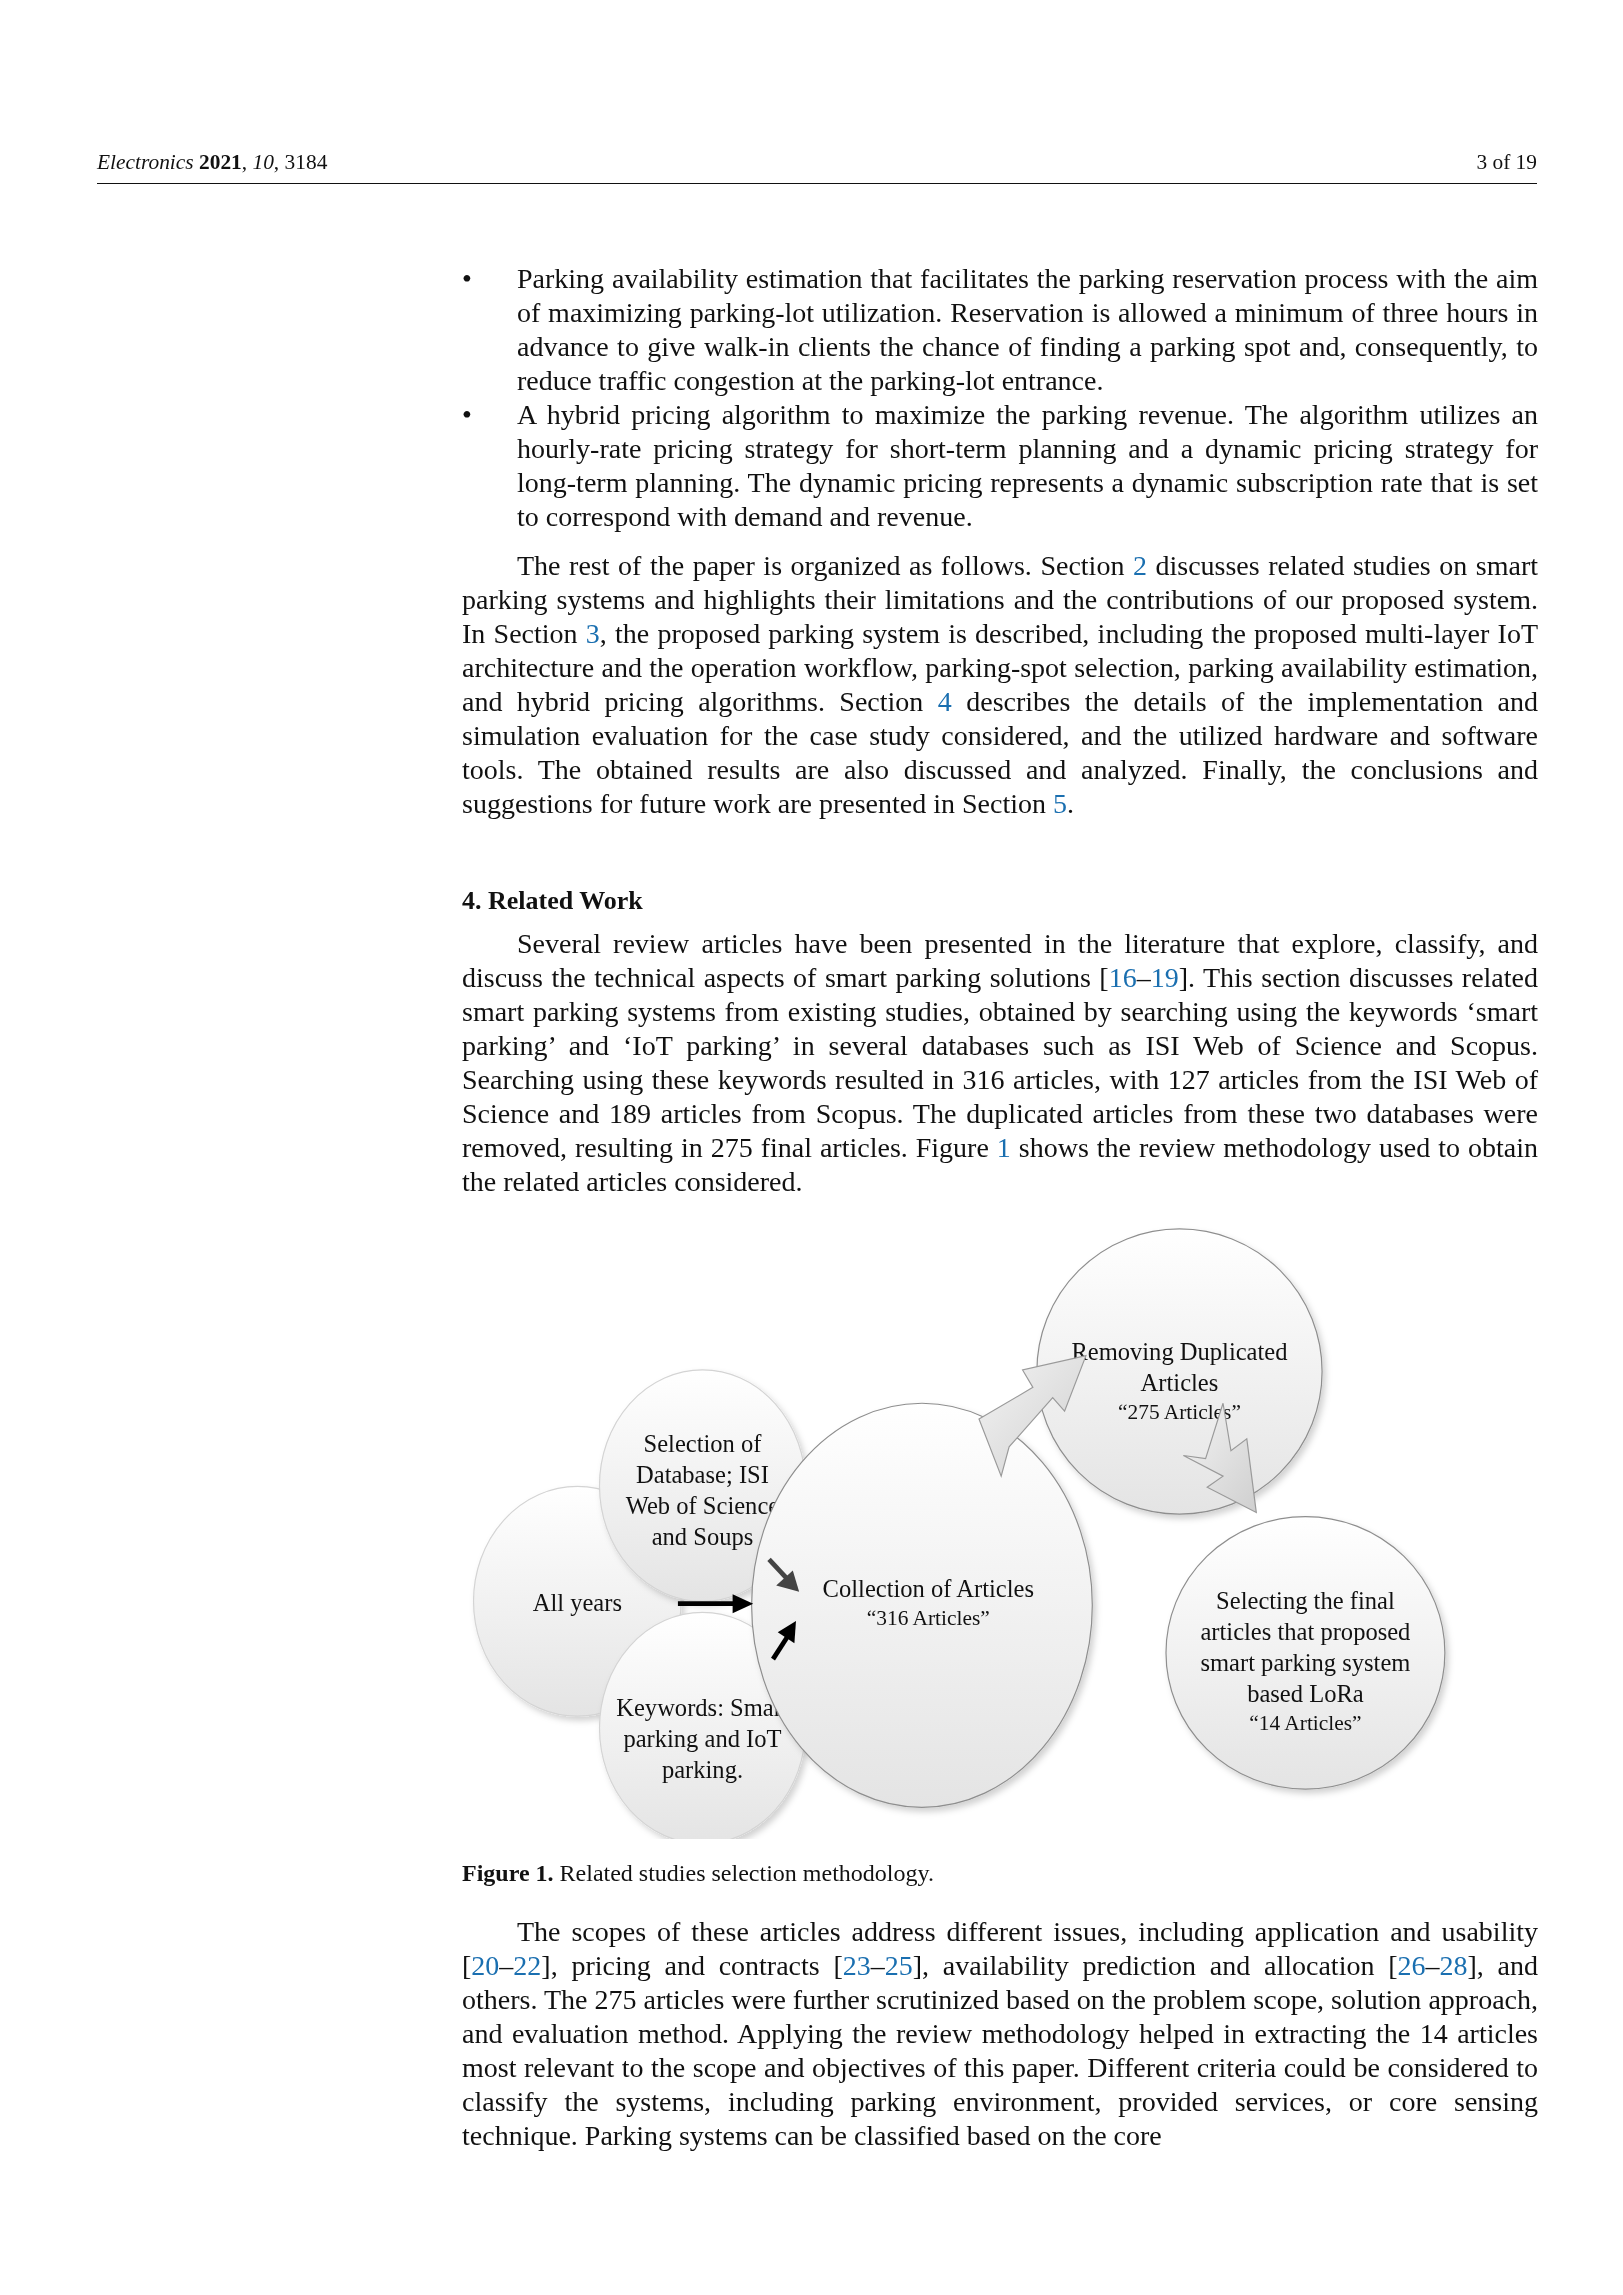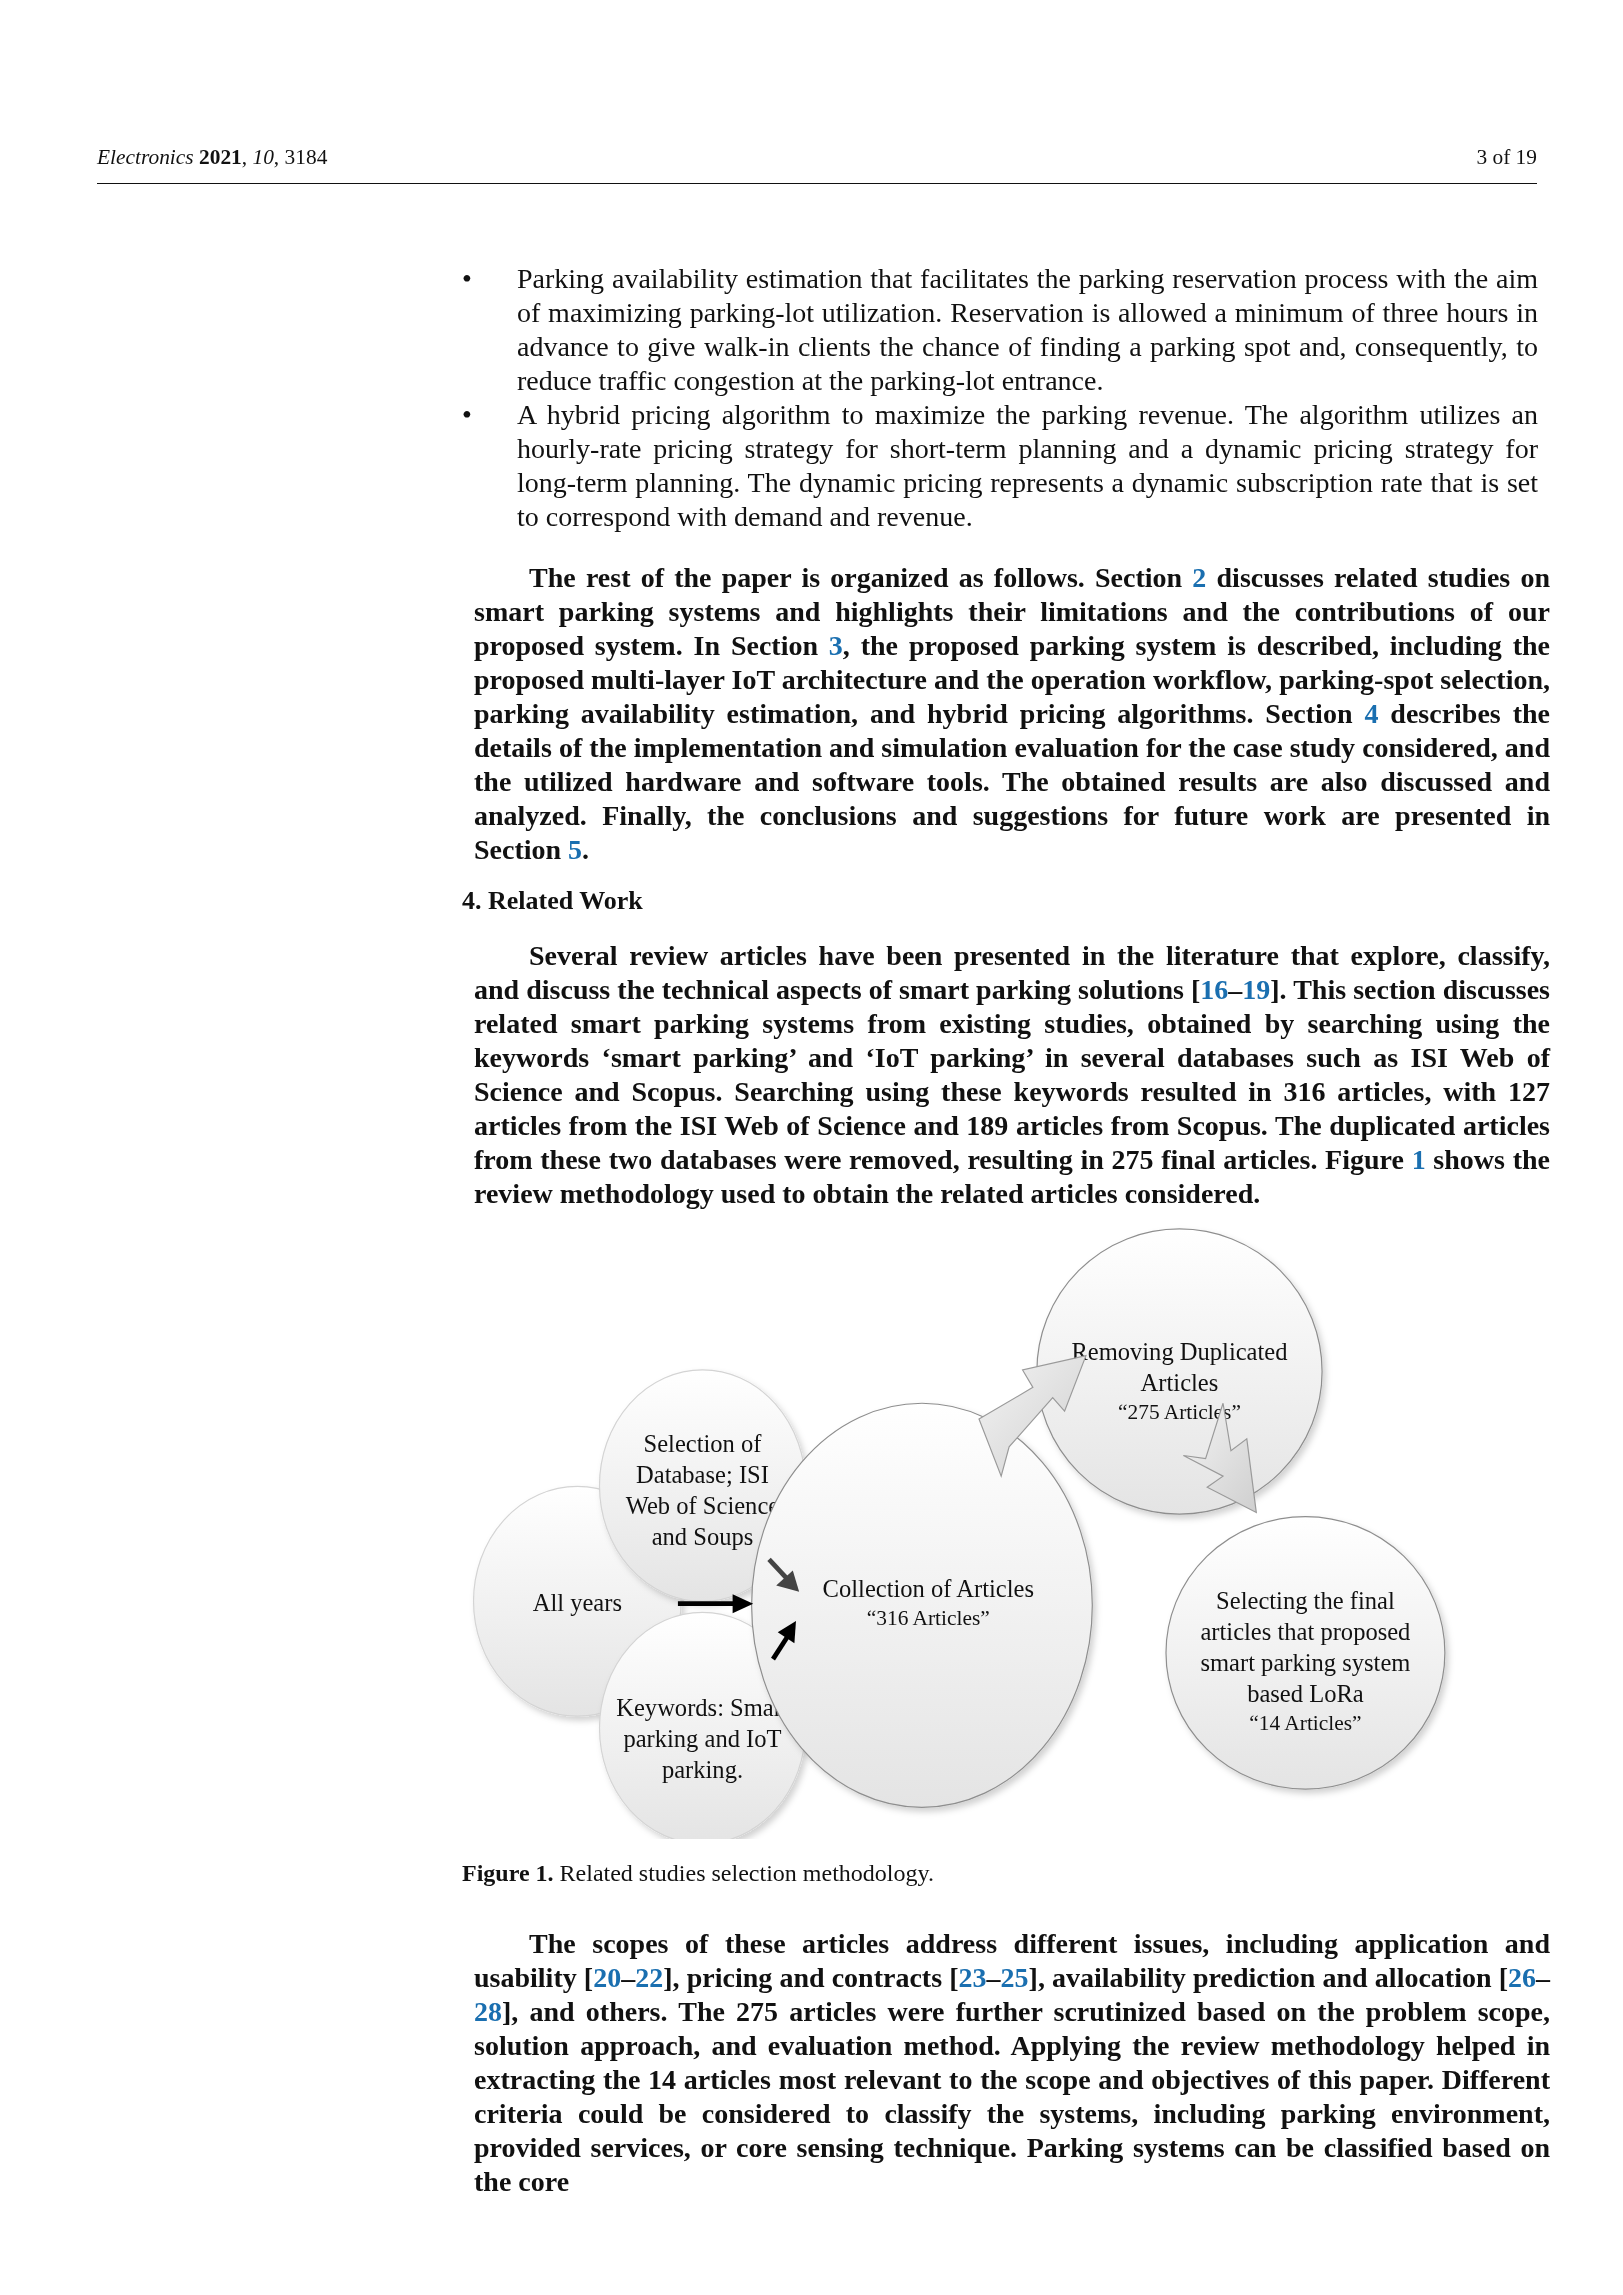--- a/index.html
+++ b/index.html
@@ -6,7 +6,7 @@
     body { width: 1623px; height: 2295px; position: relative; overflow: hidden;
            font-family: "Liberation Serif", "DejaVu Serif", serif; color: #111; }
     .header { position: absolute; left: 97px; top: 140px; width: 1440px; height: 35px;
-              font-size: 21.4px; display: flex; justify-content: space-between; align-items: center; }
+              font-size: 21.4px; display: flex; justify-content: space-between; align-items: flex-end; }
     .header .journal i { font-style: italic; }
     .header .journal b { font-weight: bold; }
     .rule { position: absolute; left: 97px; top: 183px; width: 1440px; height: 0;

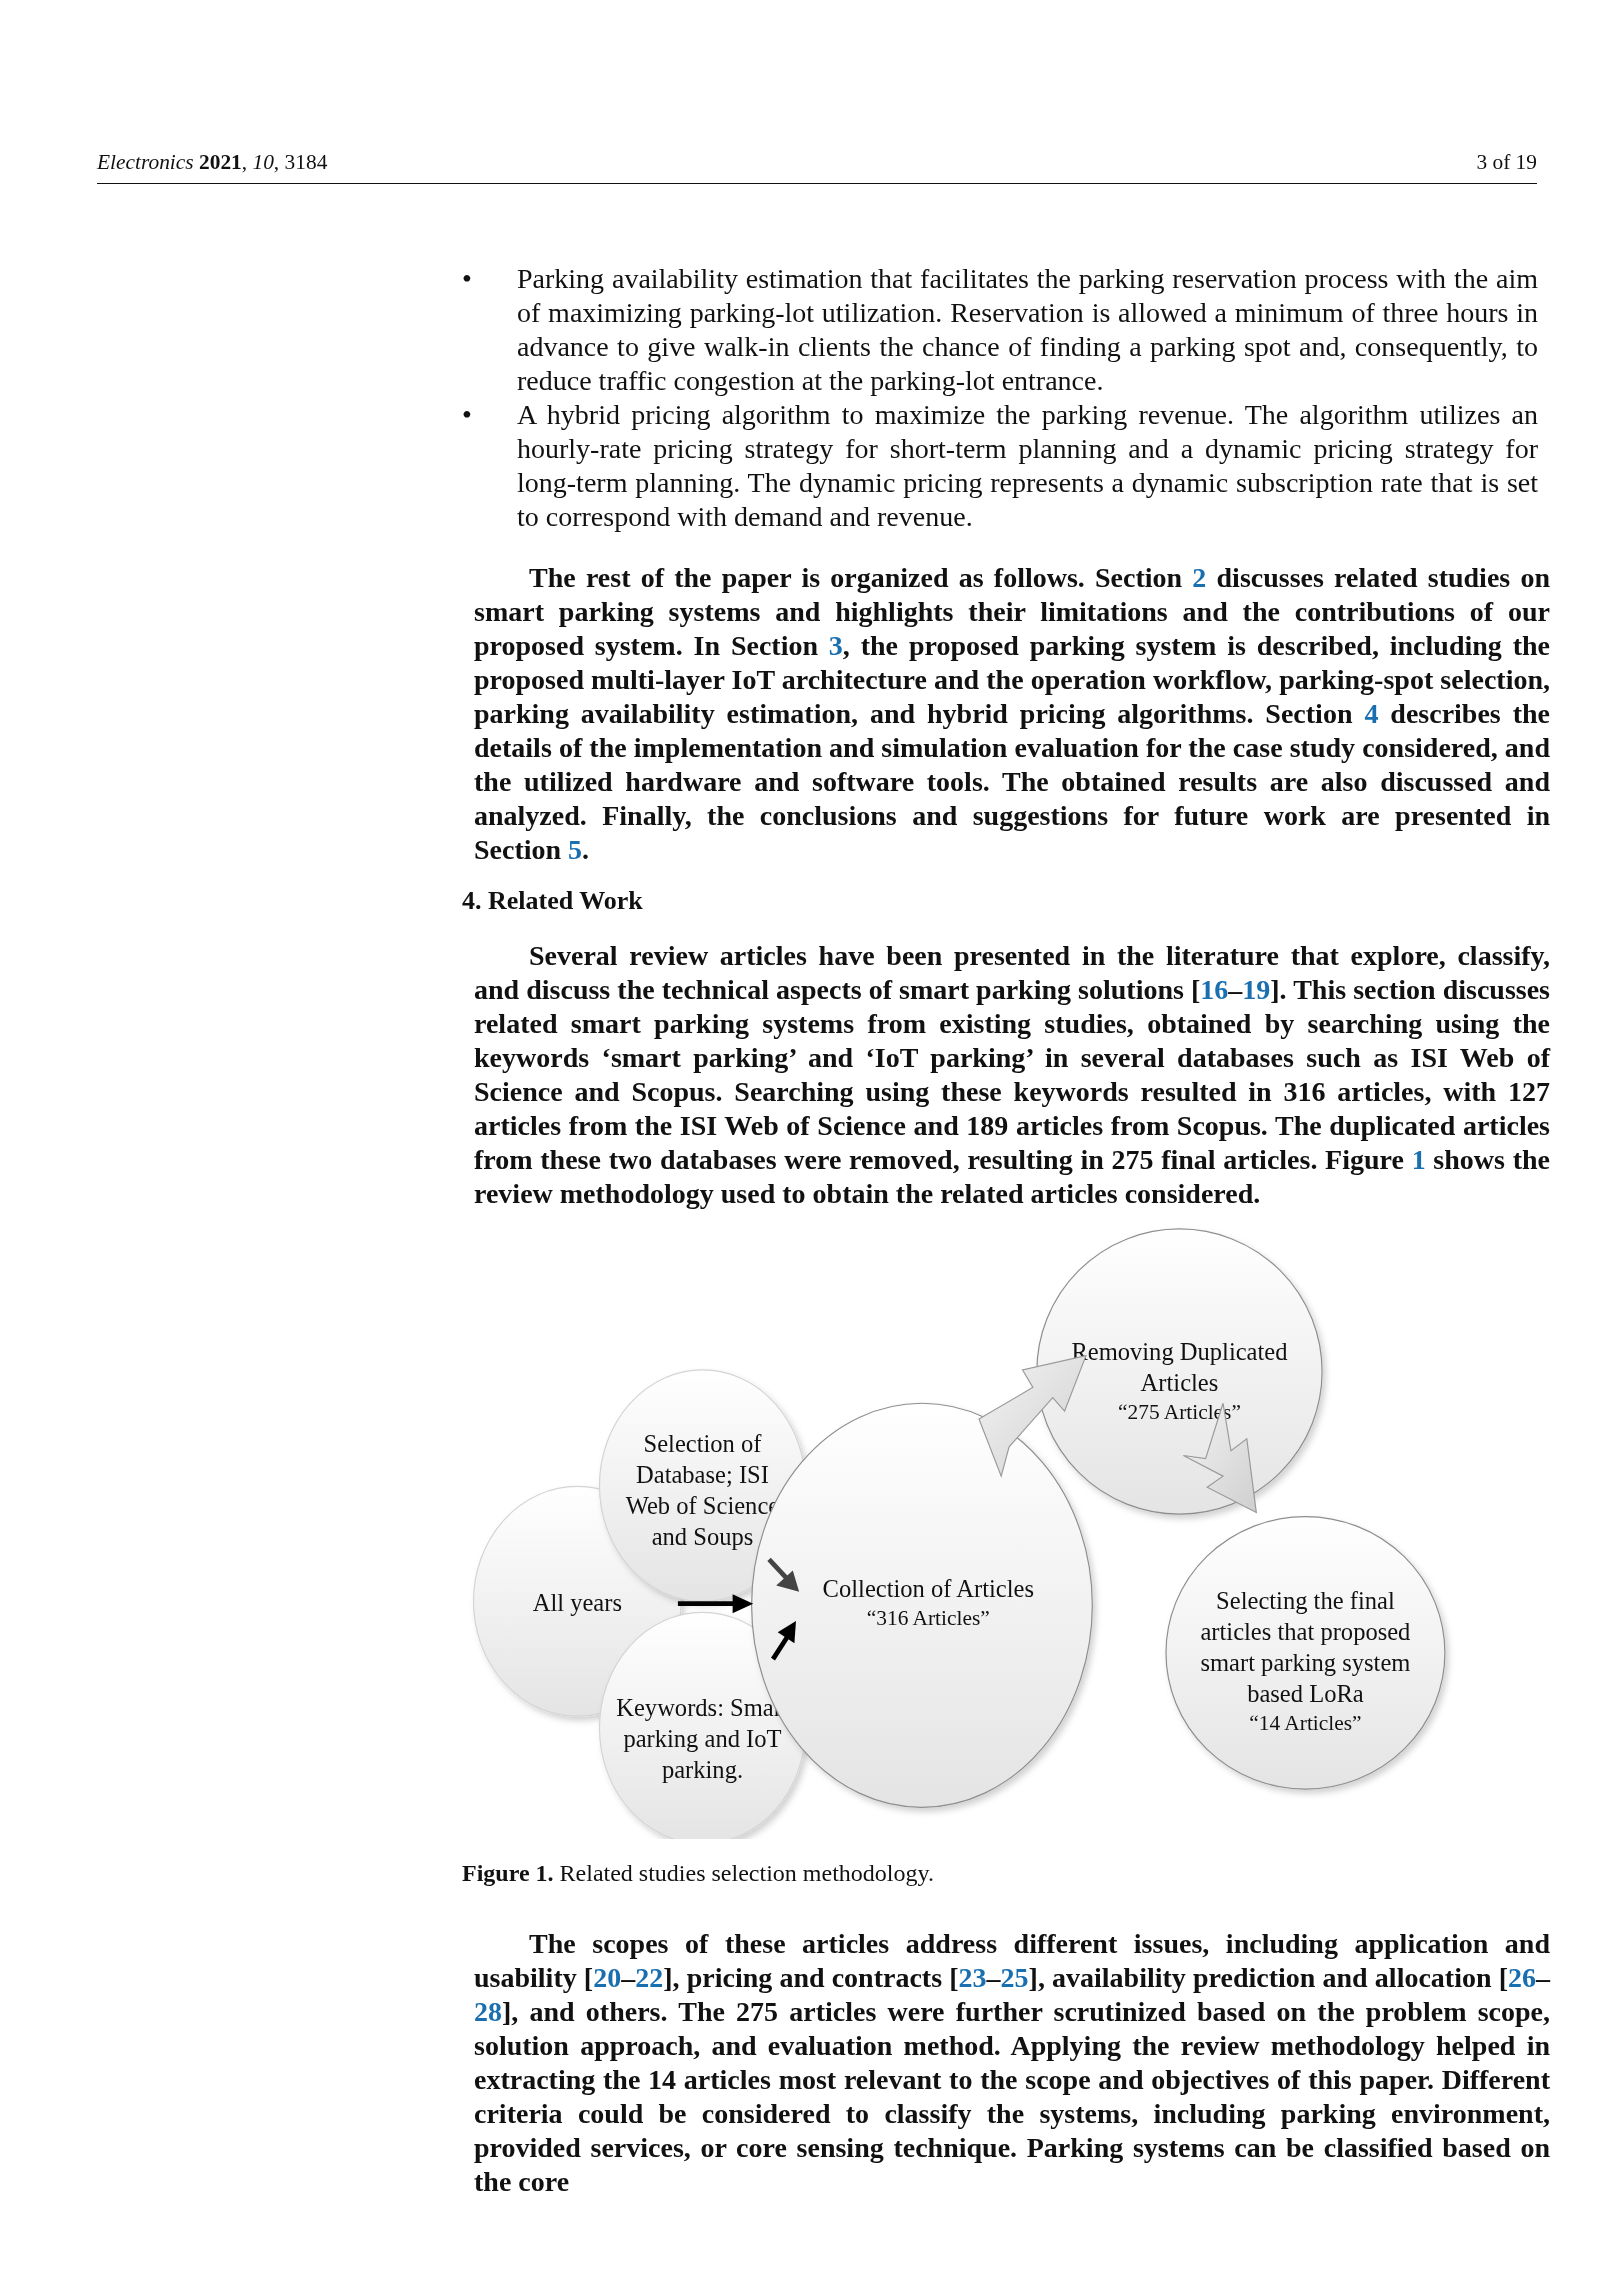--- a/index.html
+++ b/index.html
@@ -15,7 +15,7 @@
     .bullets { position: absolute; left: 462px; top: 262px; width: 1076px; margin: 0; padding: 0; list-style: none; }
     .bullets li { position: relative; padding-left: 55px; }
     .bullets li .dot { position: absolute; left: 0; top: 0; }
-    .para { position: absolute; left: 462px; width: 1076px; text-indent: 55px; margin: 12px; font-weight: bold; }
+    .para { position: absolute; left: 462px; width: 1076px; text-indent: 55px; margin: 0; }
     .link { color: #1a6fb0; }
     .section-title { position: absolute; left: 462px; top: 886px; font-size: 26px; font-weight: bold; margin: 0; }
     .figure { position: absolute; left: 462px; top: 1221px; width: 1076px; height: 618px; }

